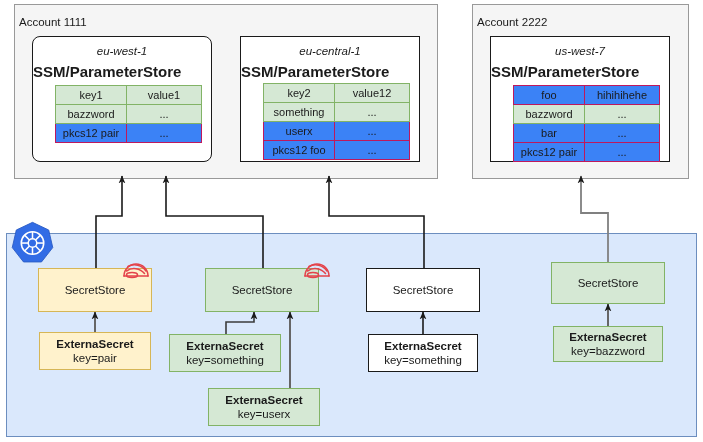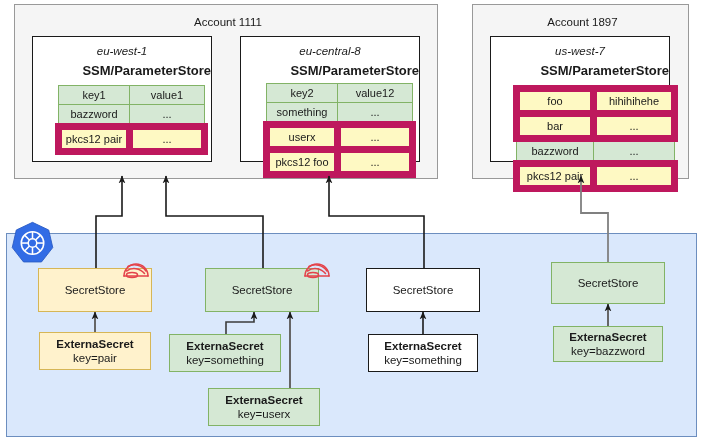--- a/index.html
+++ b/index.html
@@ -24,7 +24,6 @@
   .account-title{
     position:absolute;
     top:10px;left:4px;right:0;
-    text-align:center;
     font-size:11.5px;
     color:#1a1a1a;
     line-height:14px;

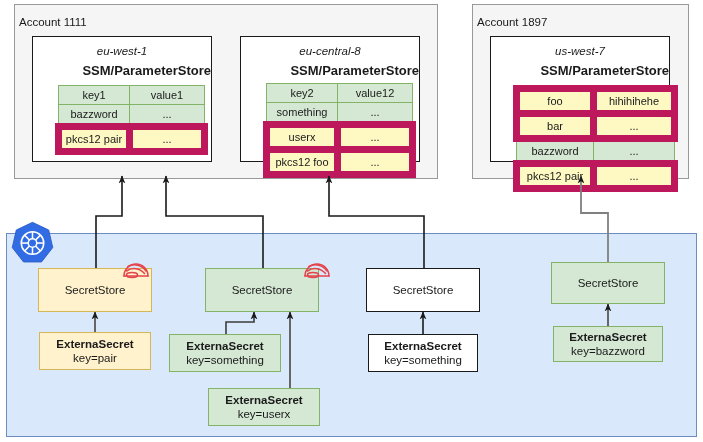--- a/index.html
+++ b/index.html
@@ -154,7 +154,7 @@
   </div>
 
   <div class="abs account" style="left:472px;top:4px;width:217px;height:175px;">
-    <div class="account-title">Account 1897</div>
+    <div class="account-title">Account 2222</div>
   </div>
 
   <div class="abs region" style="left:490px;top:36px;width:180px;height:126px;">

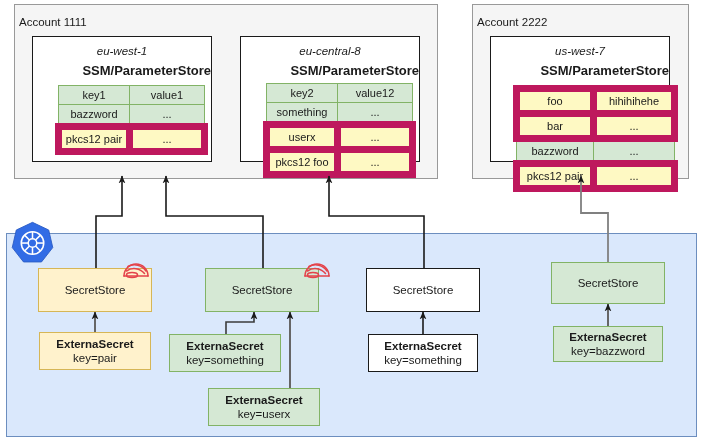--- a/index.html
+++ b/index.html
@@ -107,7 +107,7 @@
     <div class="account-title">Account 1111</div>
   </div>
 
-  <div class="abs region" style="left:32px;top:36px;width:180px;height:126px;">
+  <div class="abs region" style="left:32px;top:36px;width:180px;height:126px;border-radius:8px;">
     <div class="region-title">eu-west-1</div>
     <div class="store-title">SSM/ParameterStore</div>
     <table class="params" style="left:22px;top:48px;width:136px;">

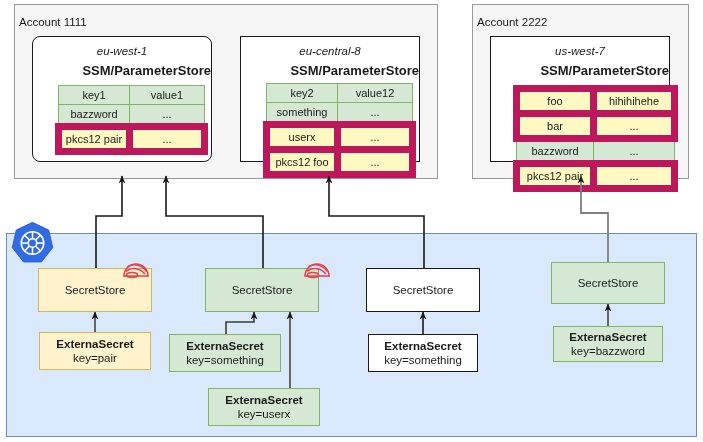--- a/index.html
+++ b/index.html
@@ -129,7 +129,7 @@
   </div>
 
   <div class="abs region" style="left:240px;top:36px;width:180px;height:126px;">
-    <div class="region-title">eu-central-8</div>
+    <div class="region-title">eu-central-1</div>
     <div class="store-title">SSM/ParameterStore</div>
     <table class="params" style="left:22px;top:46px;width:136px;">
       <tbody>

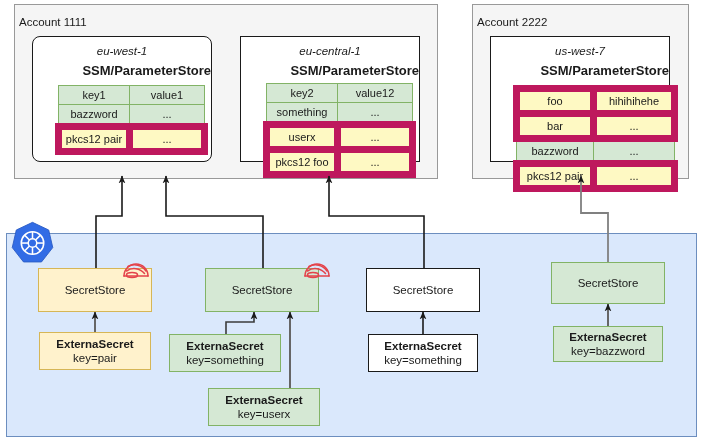--- a/index.html
+++ b/index.html
@@ -45,9 +45,9 @@
   .store-title{
     position:absolute;
     top:26px;left:0;right:0;
-    text-align:right;
+    text-align:left;
     font-weight:bold;
-    font-size:13px;
+    font-size:15px;
     color:#1a1a1a;
   }
 

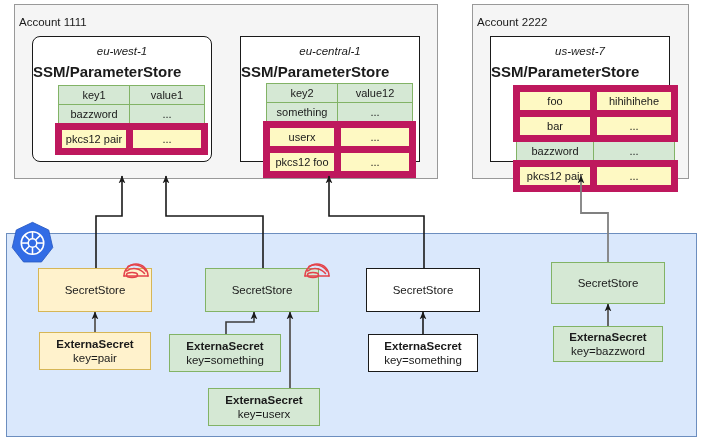--- a/index.html
+++ b/index.html
@@ -67,7 +67,7 @@
     white-space:nowrap;
   }
   td.green{background:#d5e8d4;border:1px solid #82b366;}
-  td.yellow{background:#fef9c3;border:7px solid #be185d;}
+  td.yellow{background:#3b82f6;border:1px solid #be185d;}
 
   
   #k8s-panel{

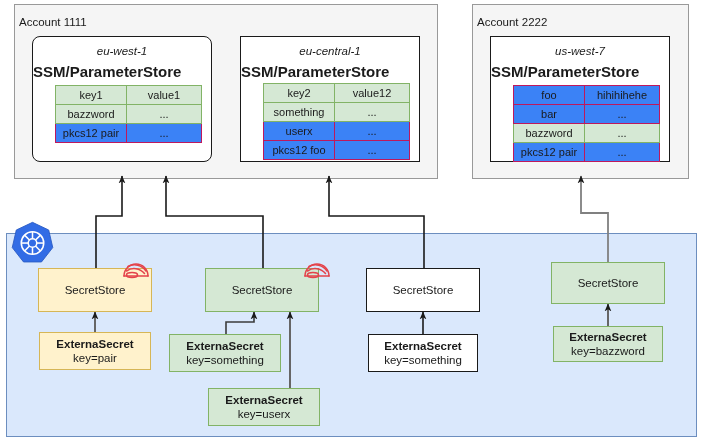--- a/index.html
+++ b/index.html
@@ -167,12 +167,12 @@
           <td class="yellow" style="width:70px">hihihihehe</td>
         </tr>
         <tr>
-          <td class="yellow">bar</td>
-          <td class="yellow">...</td>
-        </tr>
-        <tr>
           <td class="green">bazzword</td>
           <td class="green">...</td>
+        </tr>
+        <tr>
+          <td class="yellow">bar</td>
+          <td class="yellow">...</td>
         </tr>
         <tr>
           <td class="yellow">pkcs12 pair</td>

